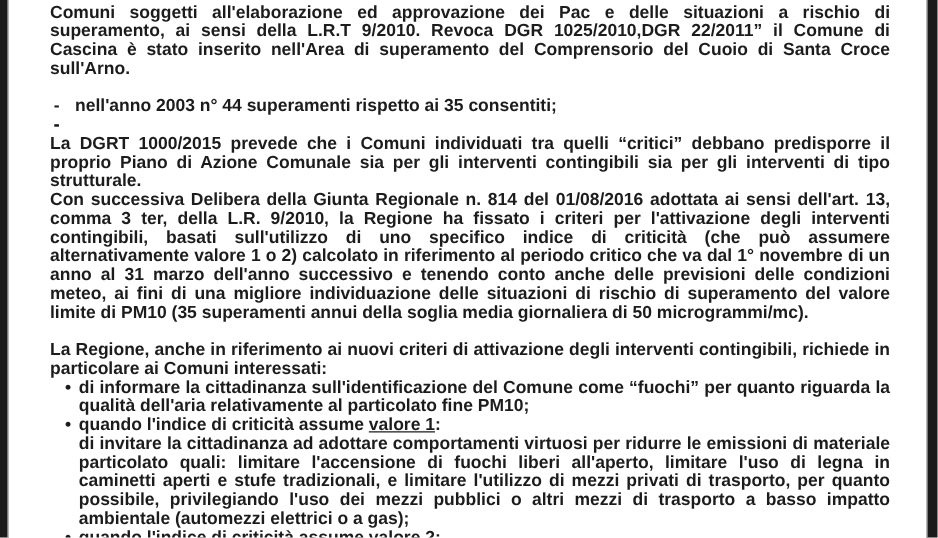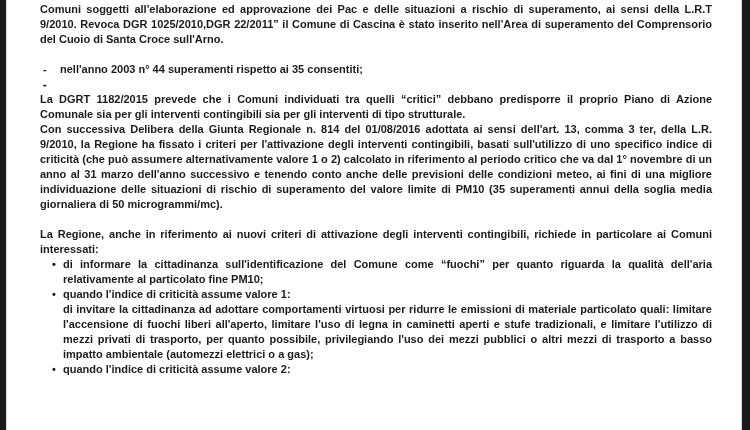--- a/index.html
+++ b/index.html
@@ -15,7 +15,7 @@
     position:absolute;top:0;left:7px;right:9px;bottom:0;
     padding:2px 29px 0 33px;
     color:#1c1c1c;
-    font-size:11px;font-weight:bold;line-height:15px;
+    font-size:14px;font-weight:bold;line-height:15px;
     text-align:justify;
     overflow:hidden;
   }

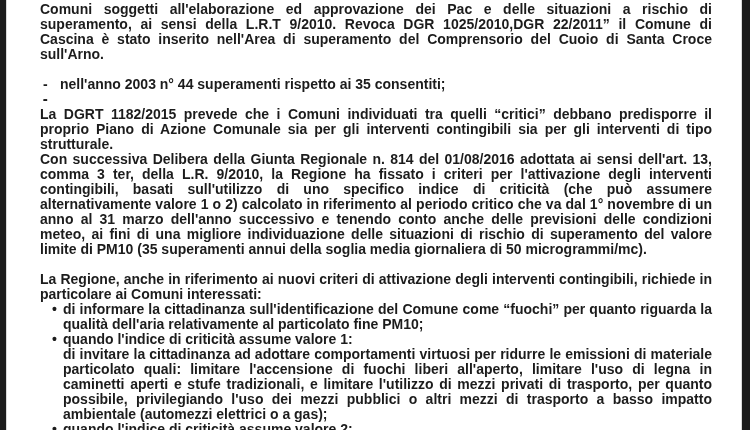--- a/index.html
+++ b/index.html
@@ -41,7 +41,7 @@
     <div class="blk dash"><span class="marker">-</span></div>
     <div class="blk dash"><span class="marker">-</span></div>
     <div class="blk spacer"></div>
-    <div class="blk p"><span>La DGRT 1182/2015 prevede che i Comuni individuati tra quelli “critici” debbano predisporre il proprio Piano di Azione Comunale sia per gli interventi contingibili sia per gli interventi di tipo strutturale.</span></div>
+    <div class="blk p"><span>La DGRT 1000/2015 prevede che i Comuni individuati tra quelli “critici” debbano predisporre il proprio Piano di Azione Comunale sia per gli interventi contingibili sia per gli interventi di tipo strutturale.</span></div>
     <div class="blk p"><span>Con successiva Delibera della Giunta Regionale n. 814 del 01/08/2016 adottata ai sensi dell'art. 13, comma 3 ter, della L.R. 9/2010, la Regione ha fissato i criteri per l'attivazione degli interventi contingibili, basati sull'utilizzo di uno specifico indice di criticità (che può assumere alternativamente valore 1 o 2) calcolato in riferimento al periodo critico che va dal 1° novembre di un anno al 31 marzo dell'anno successivo e tenendo conto anche delle previsioni delle condizioni meteo, ai fini di una migliore individuazione delle situazioni di rischio di superamento del valore limite di PM10 (35 superamenti annui della soglia media giornaliera di 50 microgrammi/mc).</span></div>
     <div class="blk spacer"></div>
     <div class="blk p"><span>La Regione, anche in riferimento ai nuovi criteri di attivazione degli interventi contingibili, richiede in particolare ai Comuni interessati:</span></div>

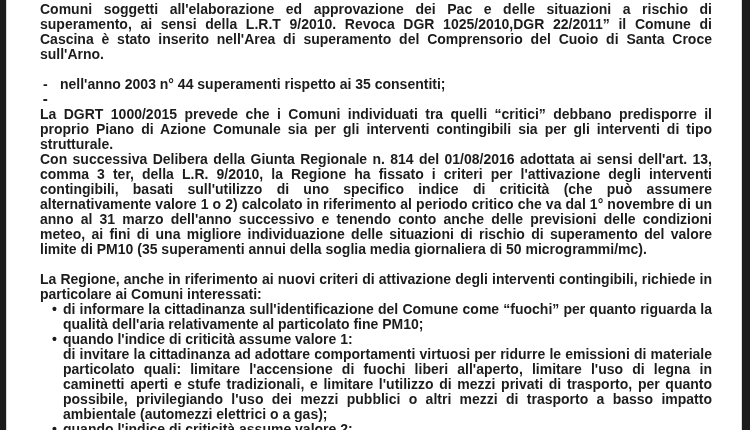--- a/index.html
+++ b/index.html
@@ -26,7 +26,7 @@
   .bullet{position:relative;padding-left:23px;}
   .bullet > .marker{position:absolute;left:12px;}
   .bullet_cont{padding-left:23px;}
-  .u{}
+  .u{text-decoration:underline;}
 </style>
 </head>
 <body>

